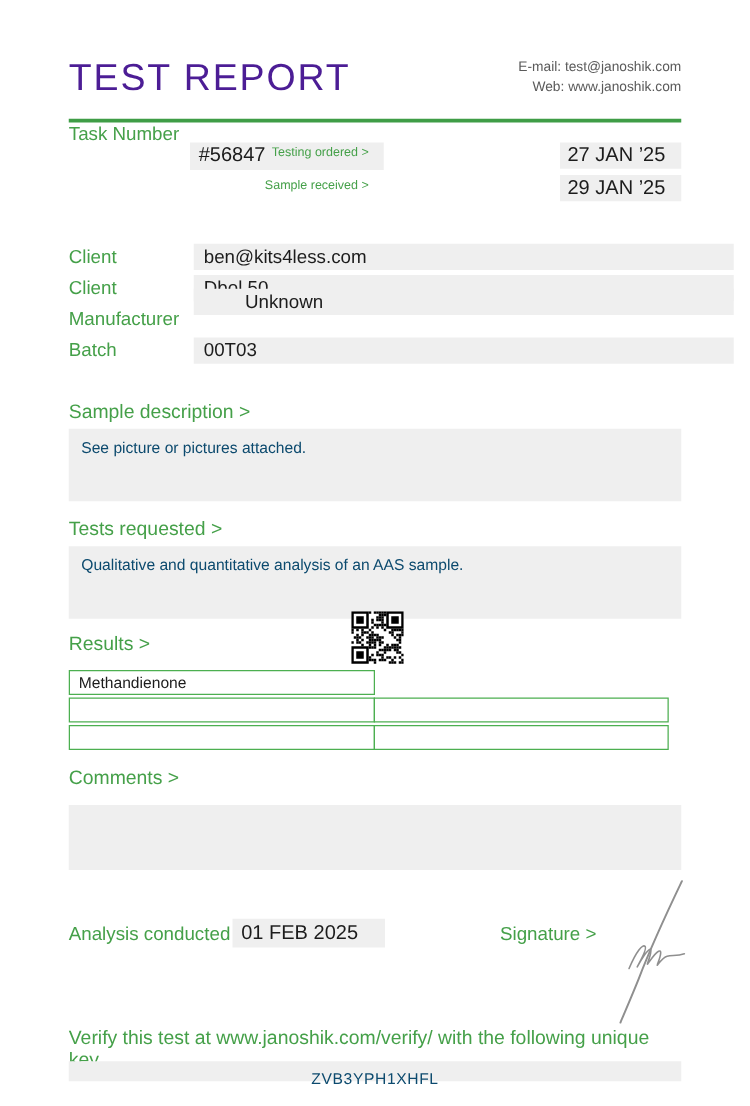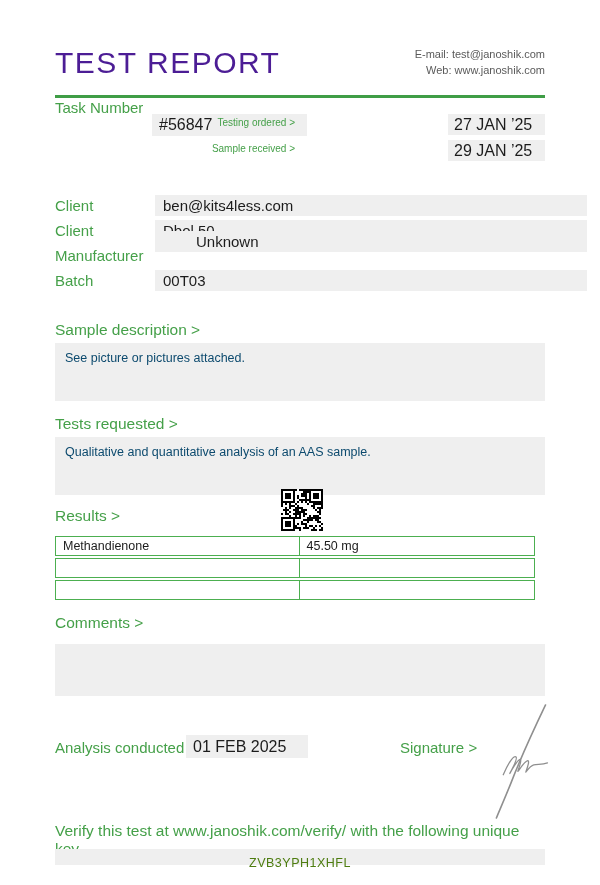--- a/index.html
+++ b/index.html
@@ -248,7 +248,6 @@
   <div class="abs rtable">
     <div class="rrow">
       <div class="rcell c1">Methandienone</div>
-      <div class="rcell c2">45.50 mg</div>
     </div>
     <div class="rrow">
       <div class="rcell c1"></div>

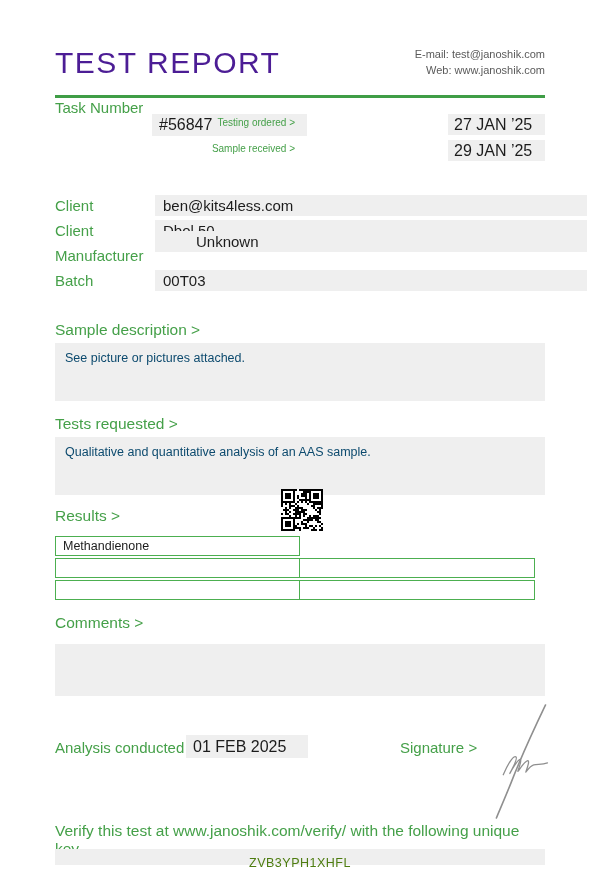--- a/index.html
+++ b/index.html
@@ -46,7 +46,7 @@
   .analysis-box{left:186px;top:735px;width:115px;height:23px;line-height:23px;padding-left:7px;font-size:16px;}
   .sig-label{left:400px;top:739px;font-size:15px;}
   .verify{left:55px;top:822px;width:490px;font-size:15.5px;color:#45A049;}
-  .key-box{left:55px;top:849px;width:490px;height:16px;line-height:28px;text-align:center;font-size:12.5px;letter-spacing:.5px;color:#4d7c0f;}
+  .key-box{left:55px;top:849px;width:490px;height:16px;line-height:28px;text-align:center;font-size:12.5px;letter-spacing:.5px;color:#0c4a6e;}
 </style>
 </head>
 <body>

